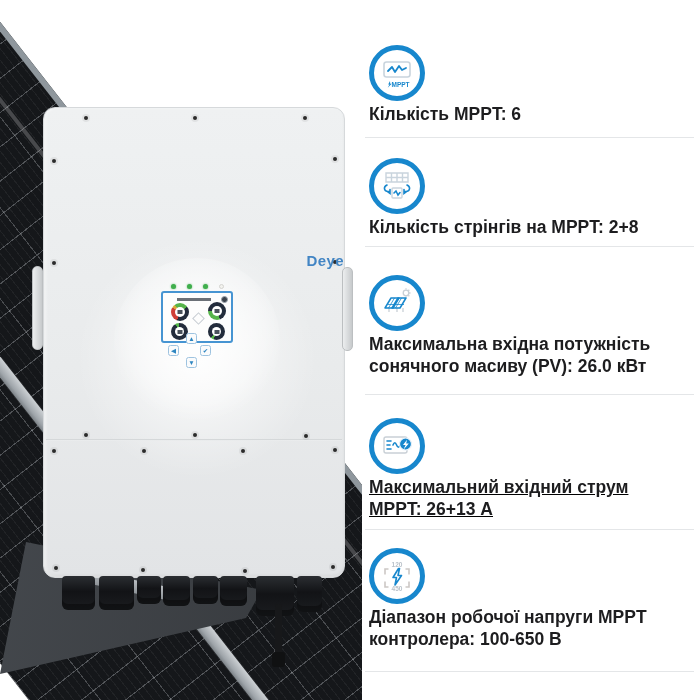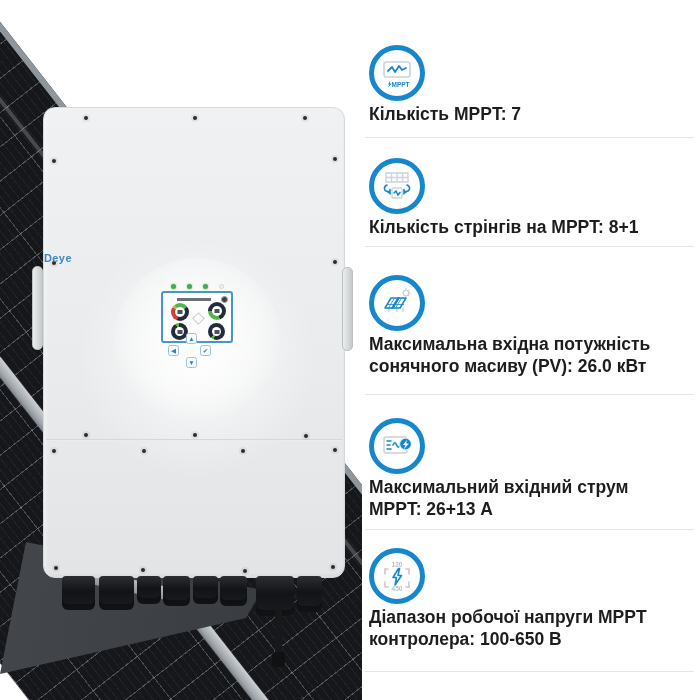--- a/index.html
+++ b/index.html
@@ -206,7 +206,7 @@
           <text x="21.5" y="32" font-size="6.5" font-weight="bold" fill="#1787cd" text-anchor="middle">MPPT</text>
         </svg>
       </div>
-      <div class="feature-title">Кількість MPPT: 7</div>
+      <div class="feature-title">Кількість MPPT: 6</div>
     </div>
     <div class="divider d1"></div>
 

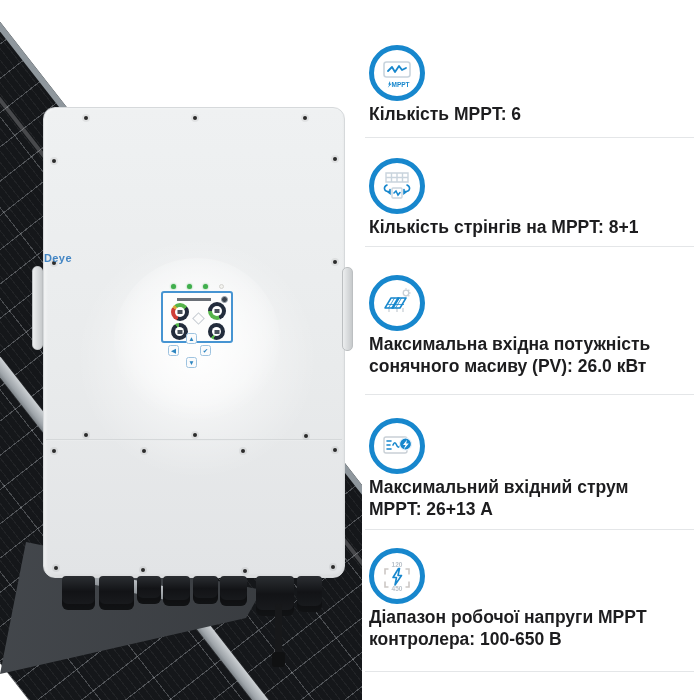--- a/index.html
+++ b/index.html
@@ -224,7 +224,7 @@
           </g>
         </svg>
       </div>
-      <div class="feature-title">Кількість стрінгів на MPPT: 8+1</div>
+      <div class="feature-title">Кількість стрінгів на MPPT: 2+8</div>
     </div>
     <div class="divider d2"></div>
 

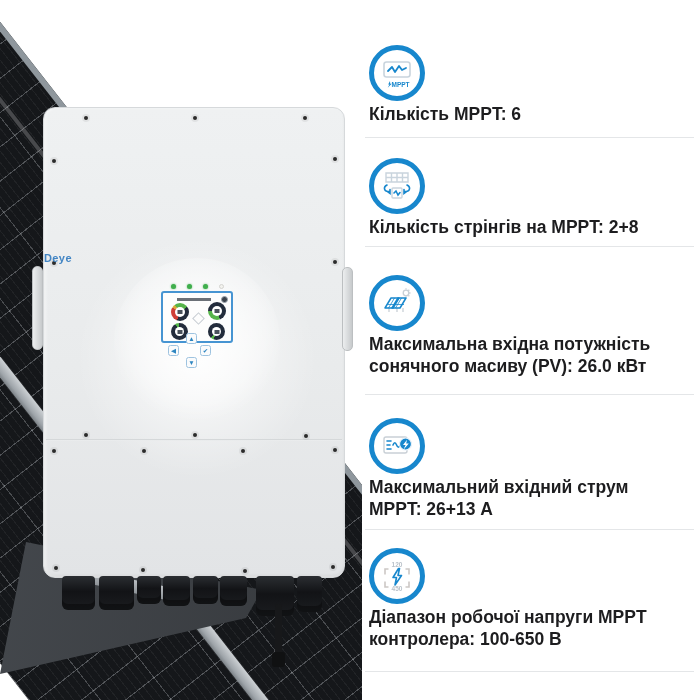--- a/index.html
+++ b/index.html
@@ -50,8 +50,8 @@
   .emboss { position:absolute; left:70px; top:150px; width:166px; height:166px; border-radius:50%;
     background:radial-gradient(circle at 50% 45%, rgba(255,255,255,.95) 0%, rgba(255,255,255,.35) 55%, rgba(255,255,255,0) 72%); }
 
-  .logo { position:absolute; left:0; right:0; top:144px; text-align:left;
-    font-size:11px; font-weight:700; color:#4285c4; letter-spacing:.4px; }
+  .logo { position:absolute; left:0; right:0; top:144px; text-align:right;
+    font-size:15px; font-weight:700; color:#4285c4; letter-spacing:.4px; }
 
   .led { position:absolute; top:176px; width:5px; height:5px; border-radius:50%; }
   .led.green { background:#3fae4c; box-shadow:0 0 2px rgba(63,174,76,.8); }

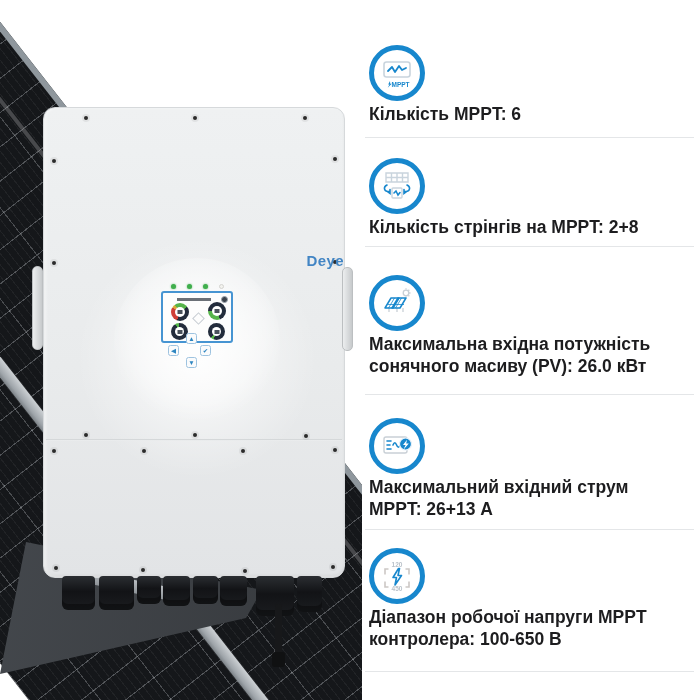--- a/index.html
+++ b/index.html
@@ -100,7 +100,7 @@
   .icon-ring { width:56px; height:56px; border:5px solid #1787cd; border-radius:50%;
     background:#fff; display:flex; align-items:center; justify-content:center; margin-bottom:2px; }
   .feature-title { font-size:17.5px; font-weight:700; color:#1d1d1f; line-height:22px; }
-  .f1 { top:45px; }  .f2 { top:158px; } .f3 { top:275px; } .f4 { top:418px; } .f5 { top:548px; }
+  .f1 { top:45px; }  .f2 { top:158px; } .f3 { top:275px; } .f4 { top:418px;text-decoration:underline; } .f5 { top:548px; }
   .f3 .feature-title { max-width:320px; }
   .f4 .feature-title { max-width:285px; }
   .f5 .feature-title { max-width:320px; }

